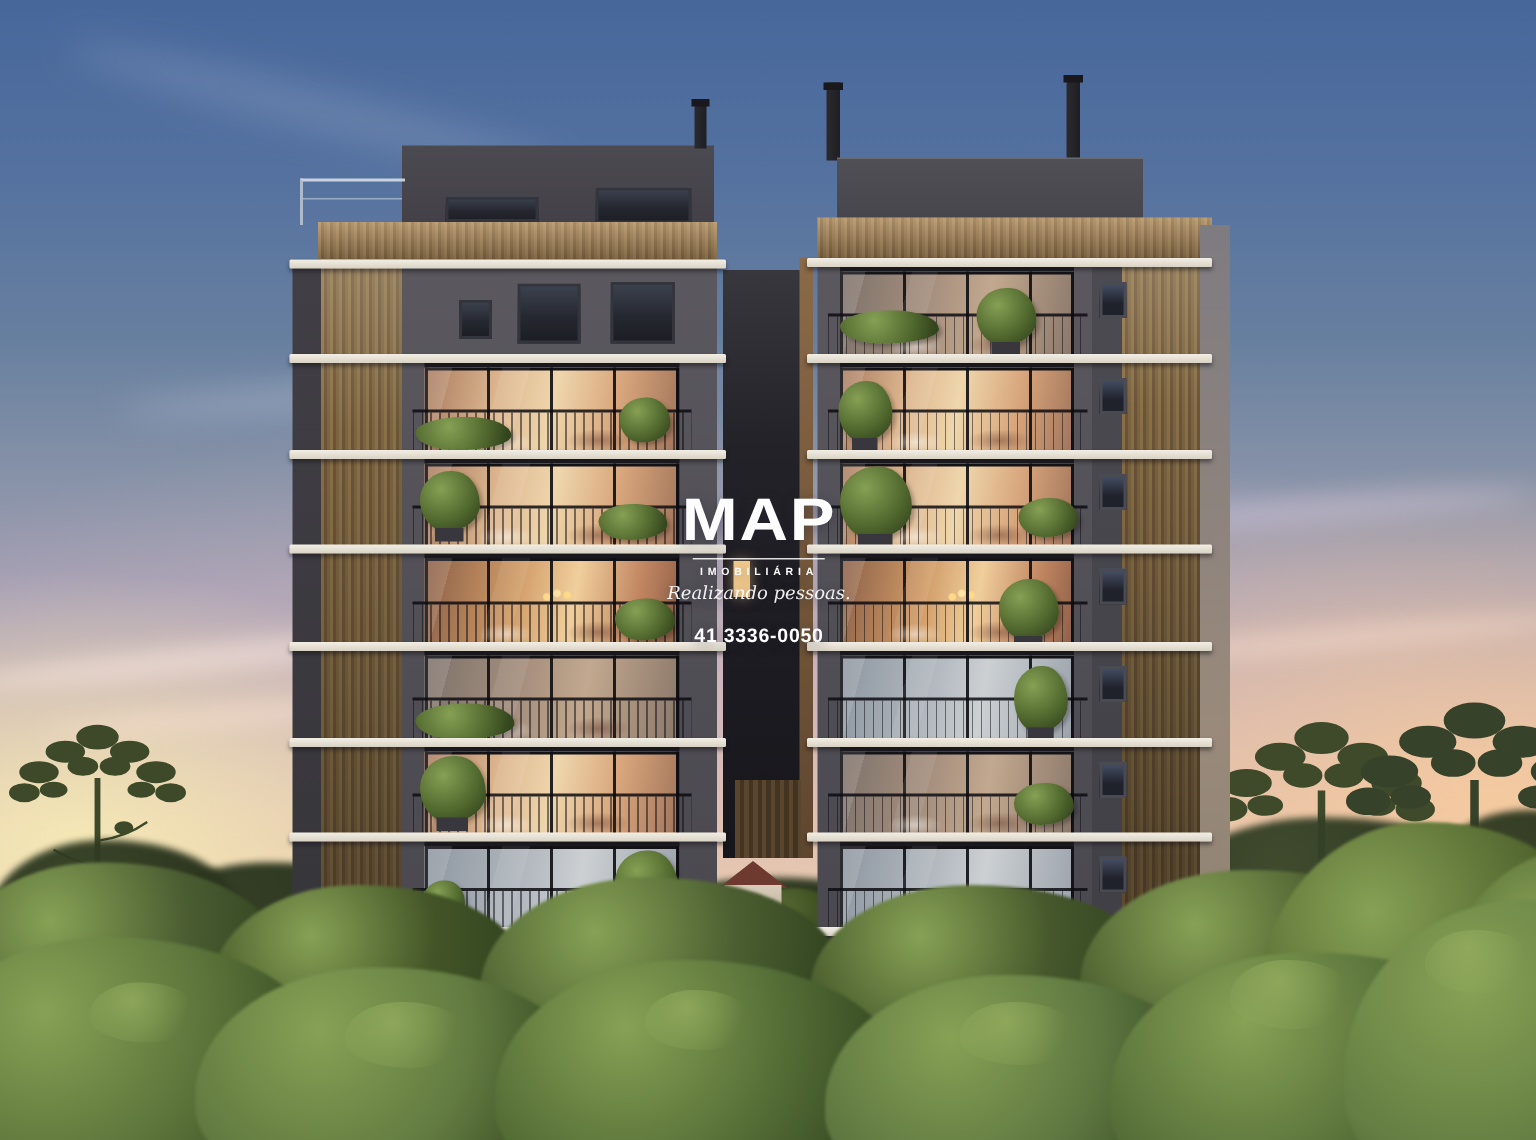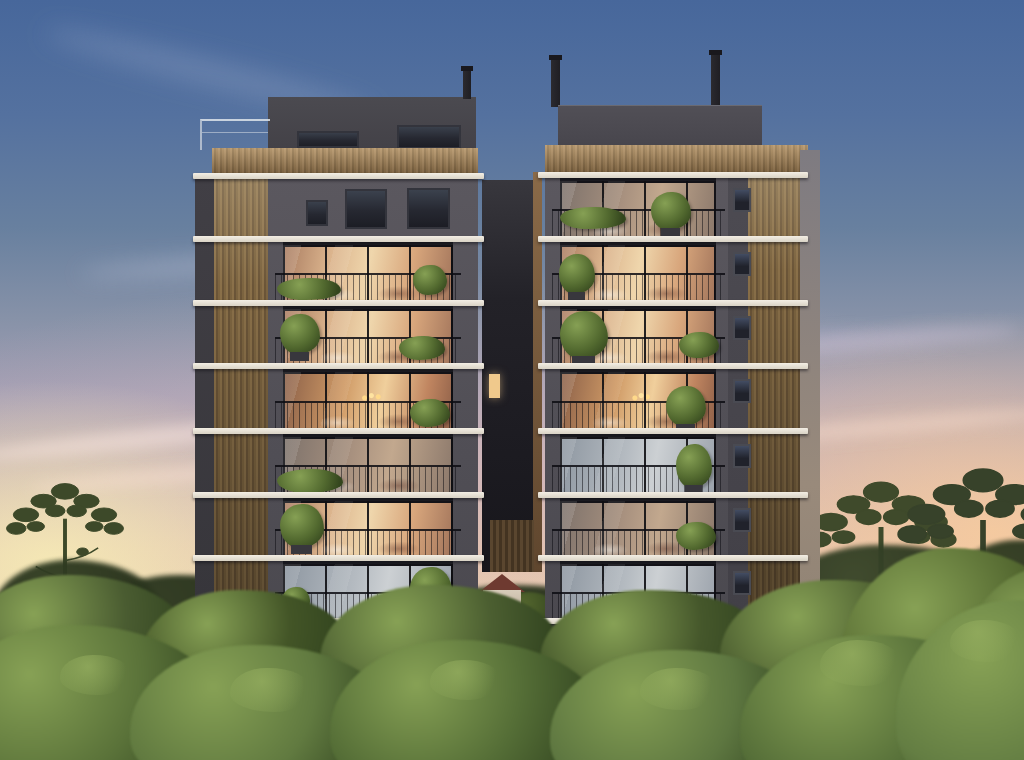--- a/index.html
+++ b/index.html
@@ -294,6 +294,13 @@
       <div class="blob" style="left:950px;top:620px;width:70px;height:42px;opacity:.8;background:radial-gradient(circle at 40% 30%,#93ac5e,rgba(110,138,70,0) 75%);"></div>
     </div>
 
+  <div class="wm">
+    <div class="wm-brand">MAP</div>
+    <div class="wm-line"></div>
+    <div class="wm-div">IMOBILIÁRIA</div>
+    <div class="wm-tag">Realizando pessoas.</div>
+    <div class="wm-phone">41 3336-0050</div>
+  </div>
 </div>
 
 </body></html>

